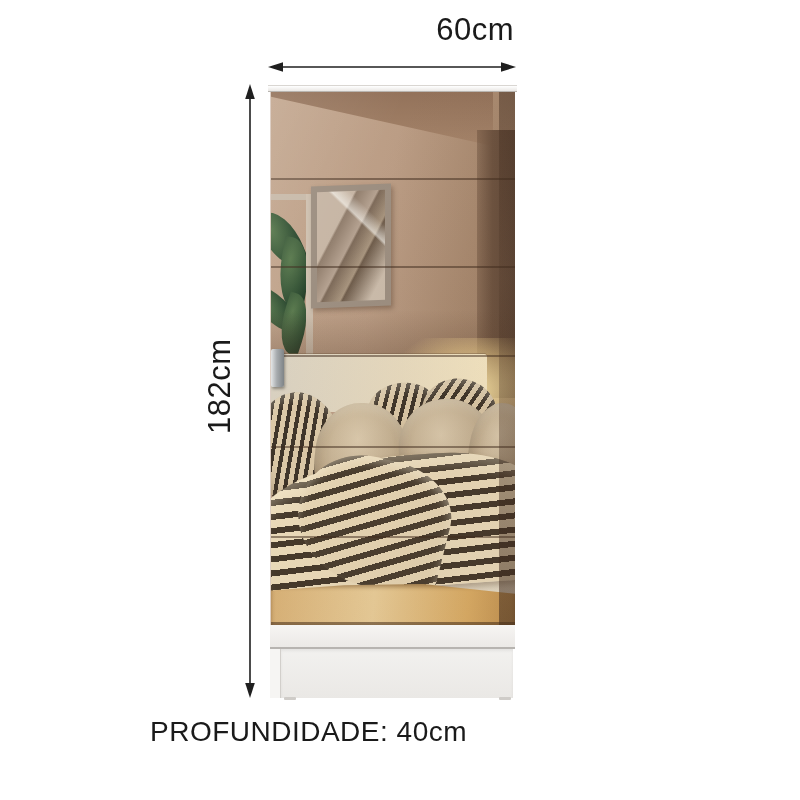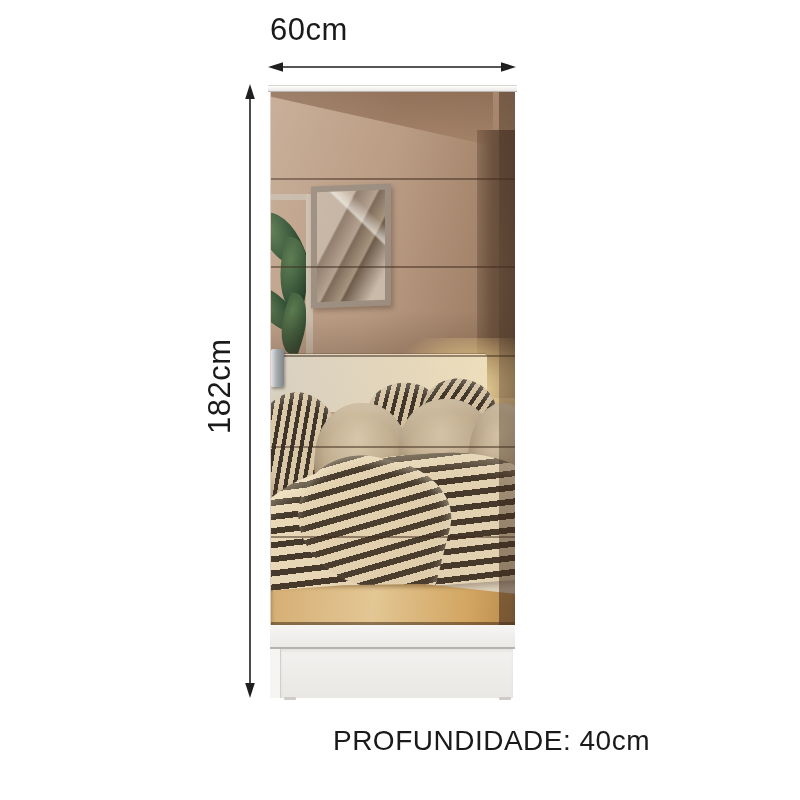--- a/index.html
+++ b/index.html
@@ -11,7 +11,7 @@
   .stage * { position:absolute; box-sizing:border-box; }
 
   
-  .width-label { left:270px; top:12px; width:244px; text-align:left;
+  .width-label { left:270px; top:12px; width:244px; text-align:right;
     font-size:31px; letter-spacing:0.5px; }
   .height-label { left:201px; top:318px; width:38px; height:136px;
     display:flex; align-items:center; justify-content:center;

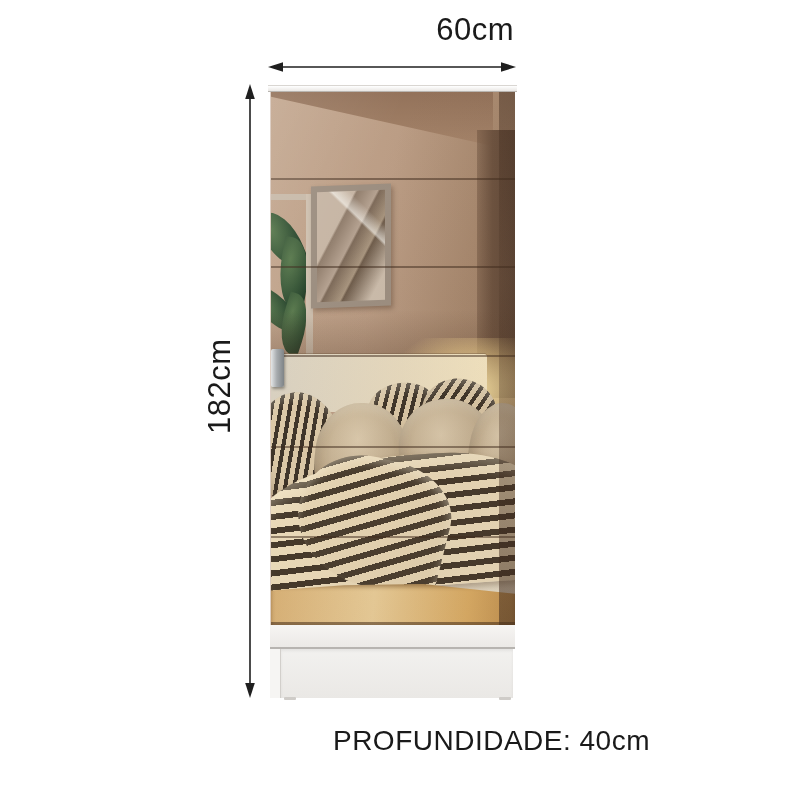--- a/index.html
+++ b/index.html
@@ -17,8 +17,8 @@
     display:flex; align-items:center; justify-content:center;
     writing-mode:vertical-rl; transform:rotate(180deg);
     font-size:31px; letter-spacing:0.5px; }
-  .depth-label { left:150px; top:716px; width:500px; text-align:right;
-    font-size:28px; letter-spacing:0.5px;margin-top:9px; }
+  .depth-label { left:150px; top:716px; width:500px; text-align:left;
+    font-size:28px; letter-spacing:0.5px; }
   svg.dim { overflow:visible; }
   .arrow-h { left:266px; top:58px; }
   .arrow-v { left:241px; top:82px; }

